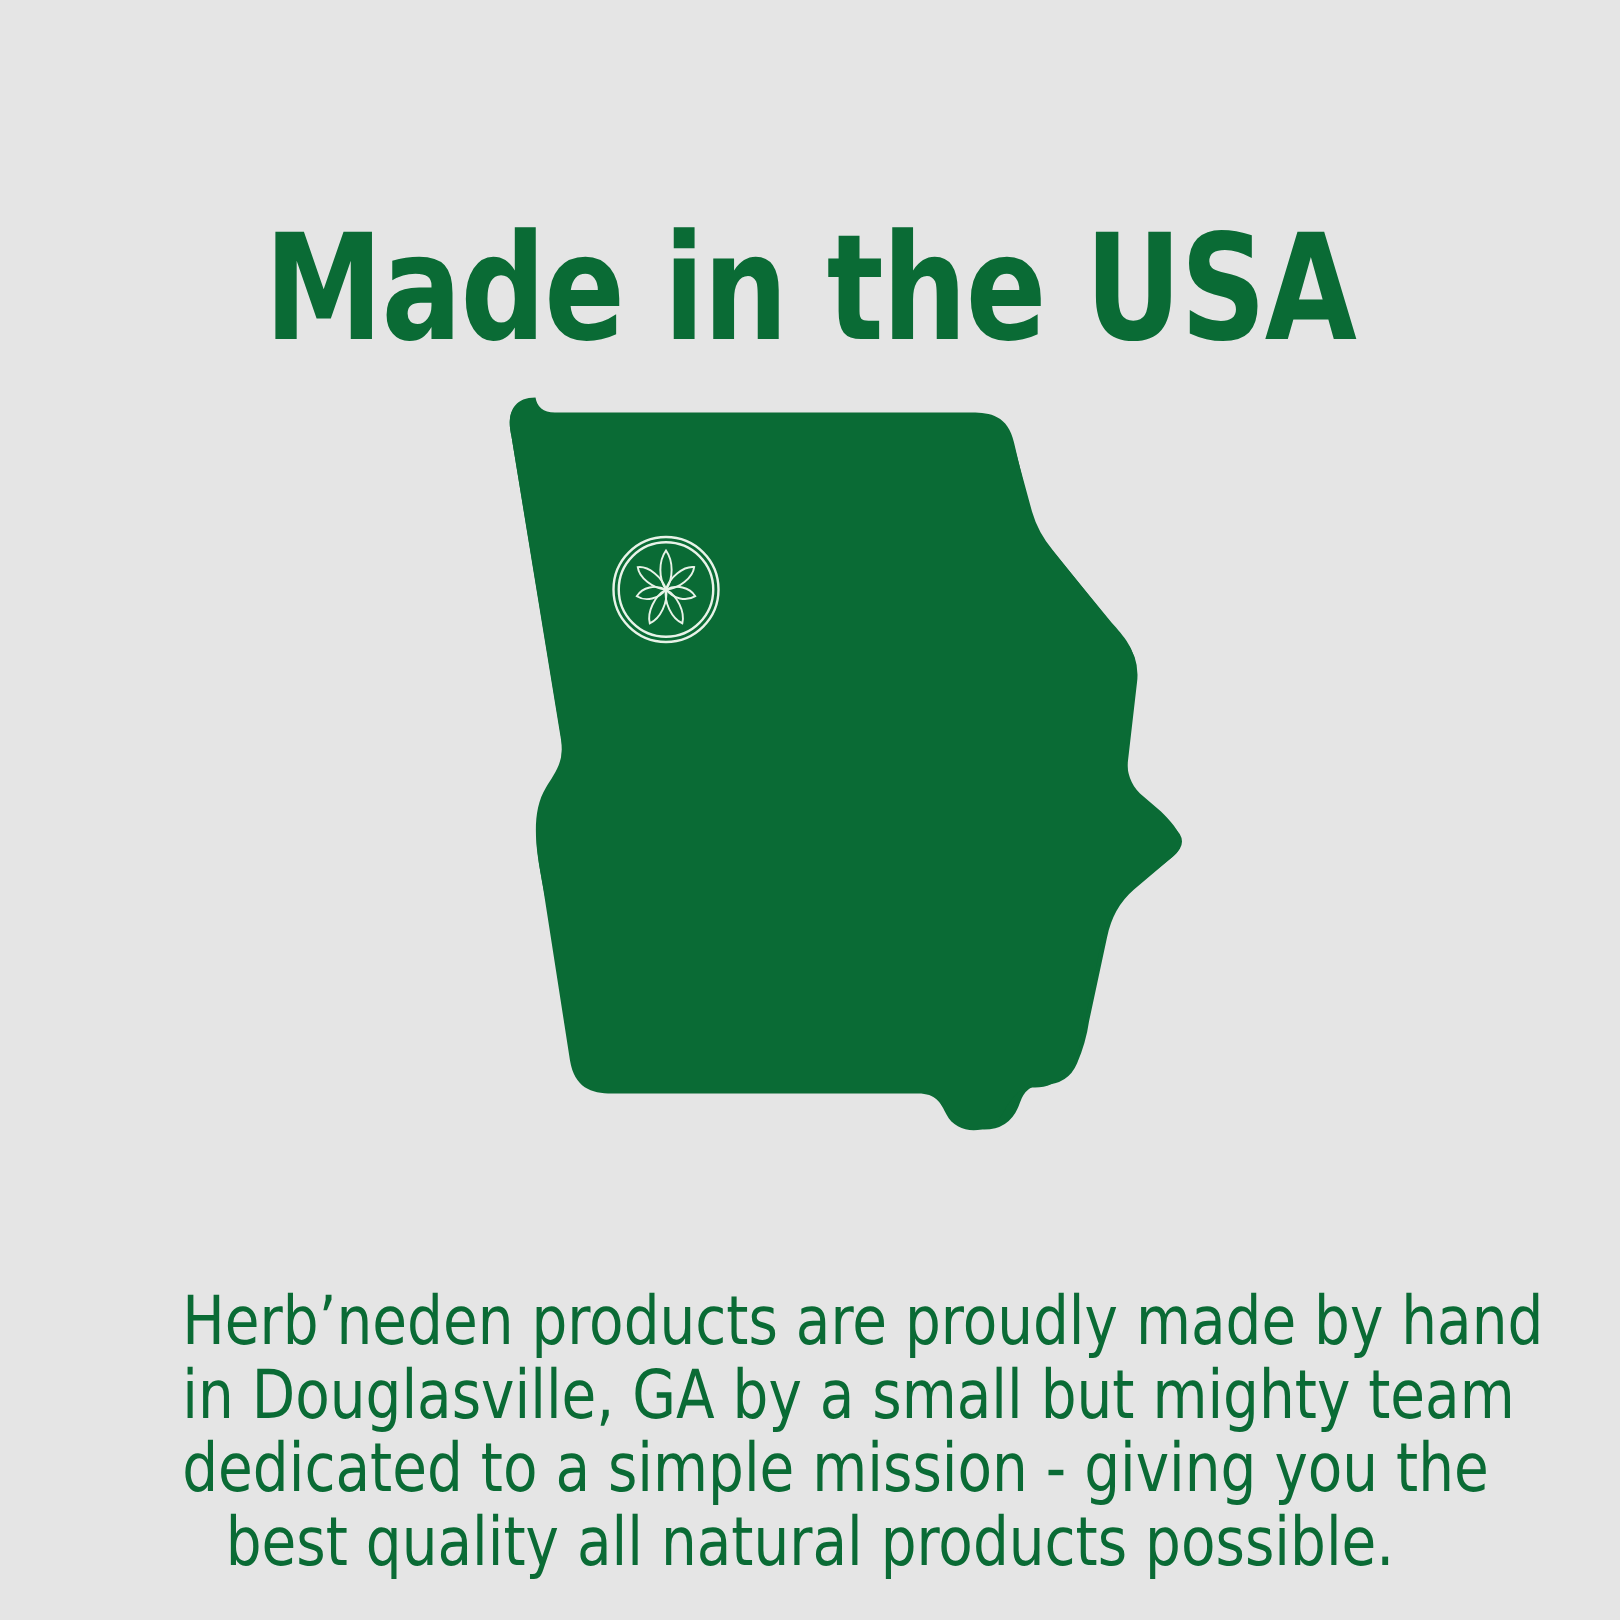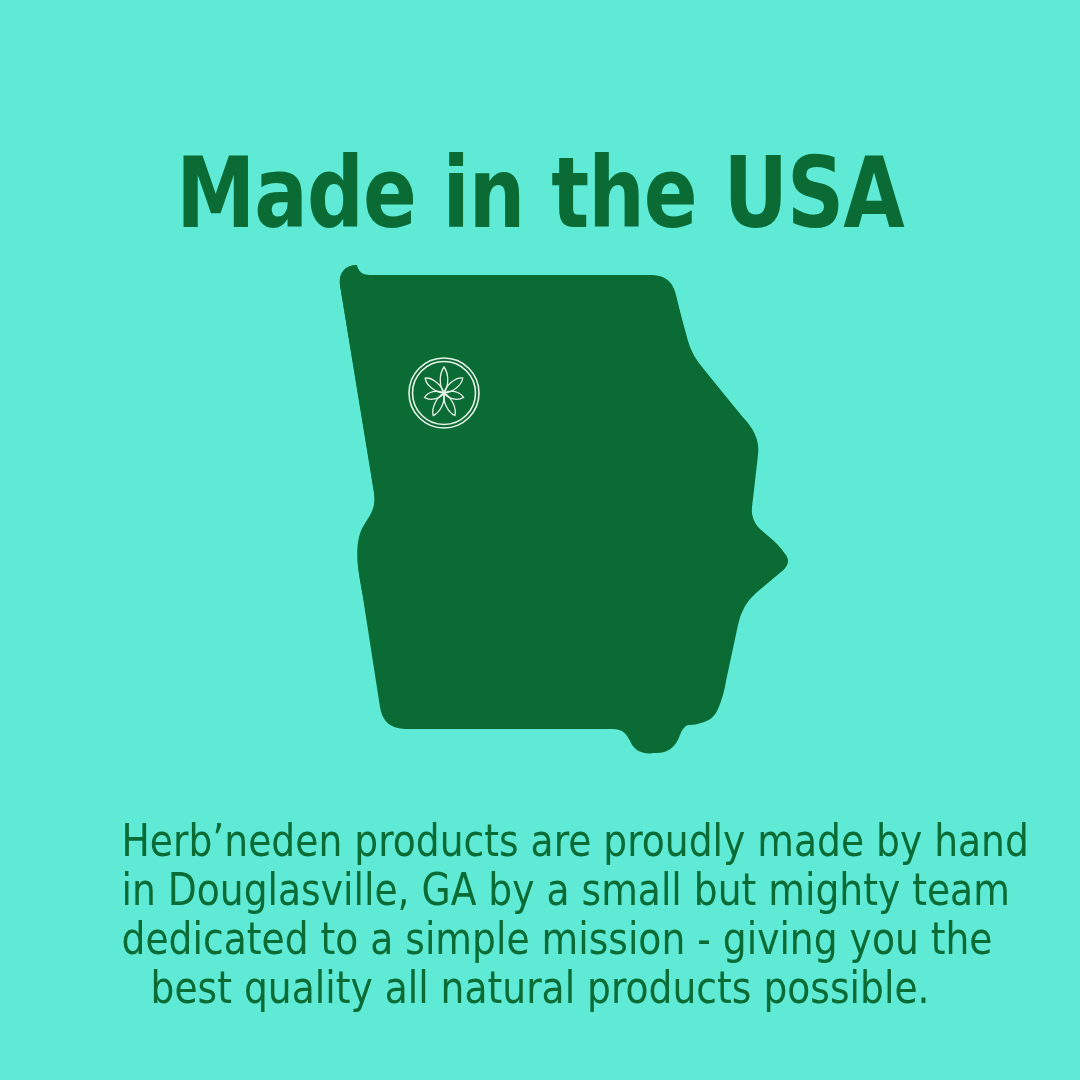--- a/index.html
+++ b/index.html
@@ -83,7 +83,7 @@
 </head>
 <body style="background: rgb(242, 226, 190);">
 
-<div id="card" style="background: #5eead4;">
+<div id="card" style="background: #e5e5e5;">
 
   <h1 id="headline" style="color: rgb(10, 107, 53);">Made in the USA</h1>
 

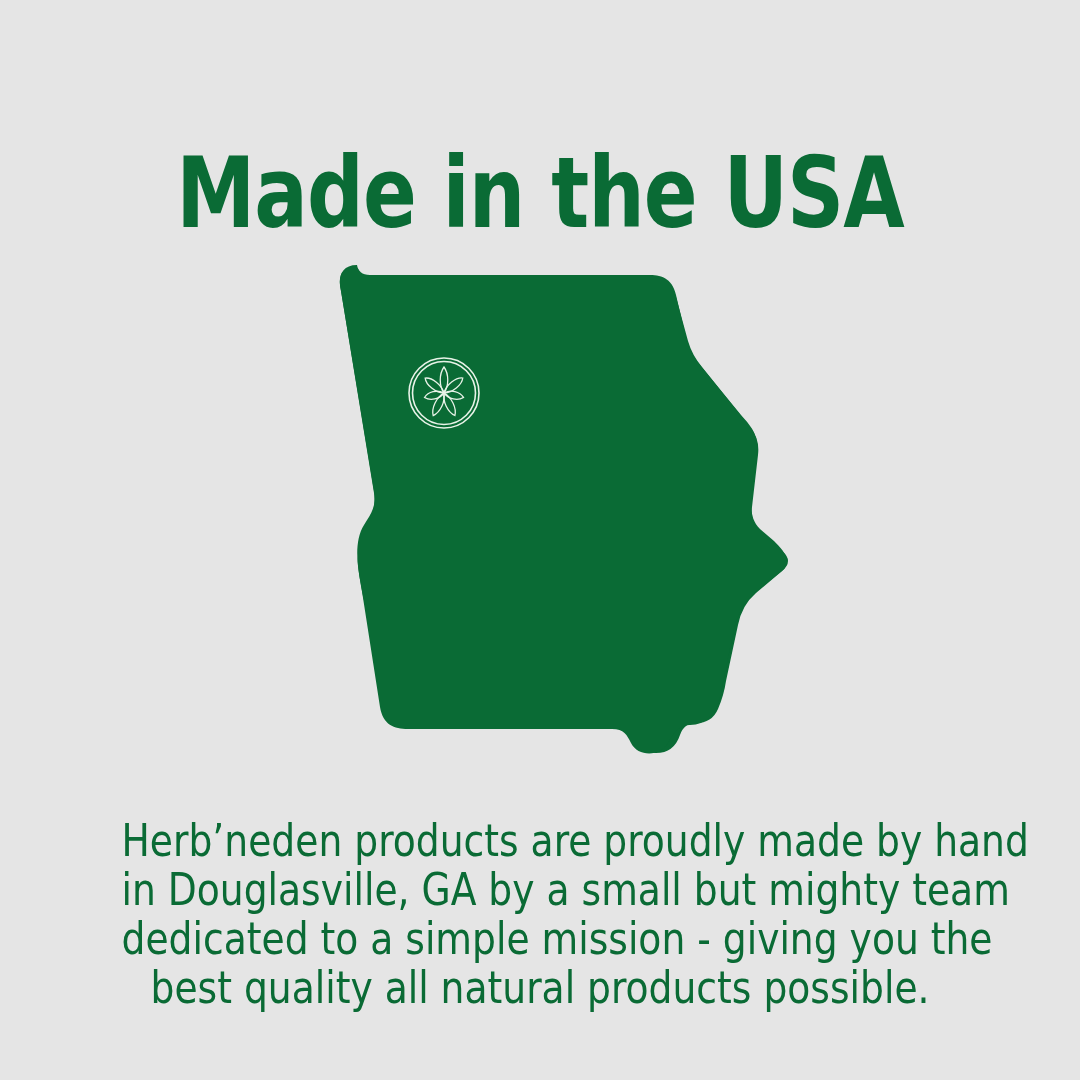--- a/index.html
+++ b/index.html
@@ -63,7 +63,7 @@
     position: absolute;
     left: 50%;
     transform: translateX(-50%);
-    top: 816px;
+    top: 856px;
     width: 900px;
     text-align: center;
     color: #0A6B35;

